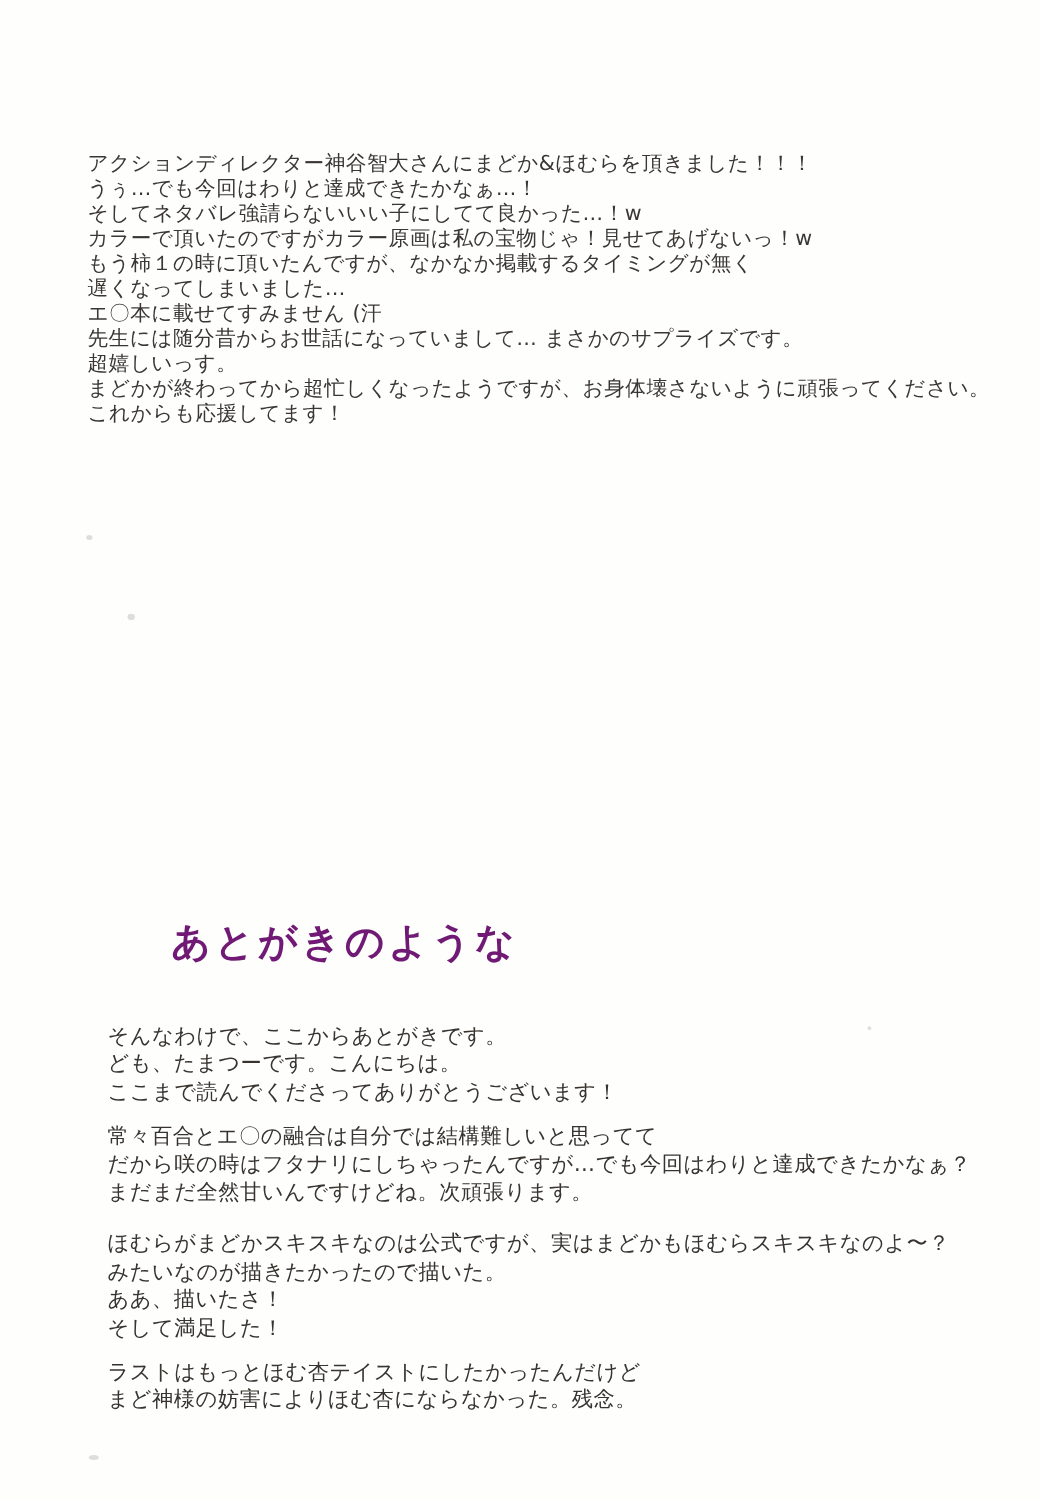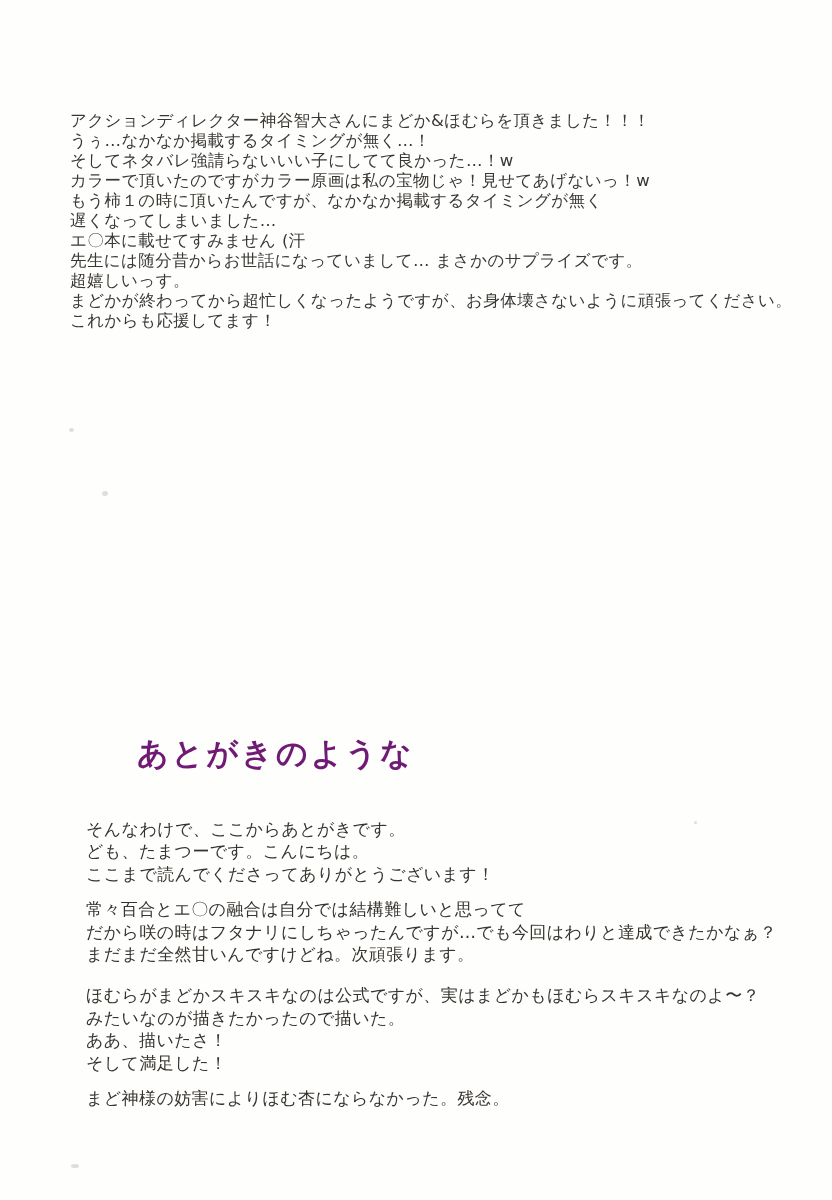--- a/index.html
+++ b/index.html
@@ -27,7 +27,7 @@
   .opening-block {
     position: absolute;
     left: 70px;
-    top: 111px;
+    top: 121px;
     font-size: 16.5px;
     line-height: 20px;
     font-weight: 500;

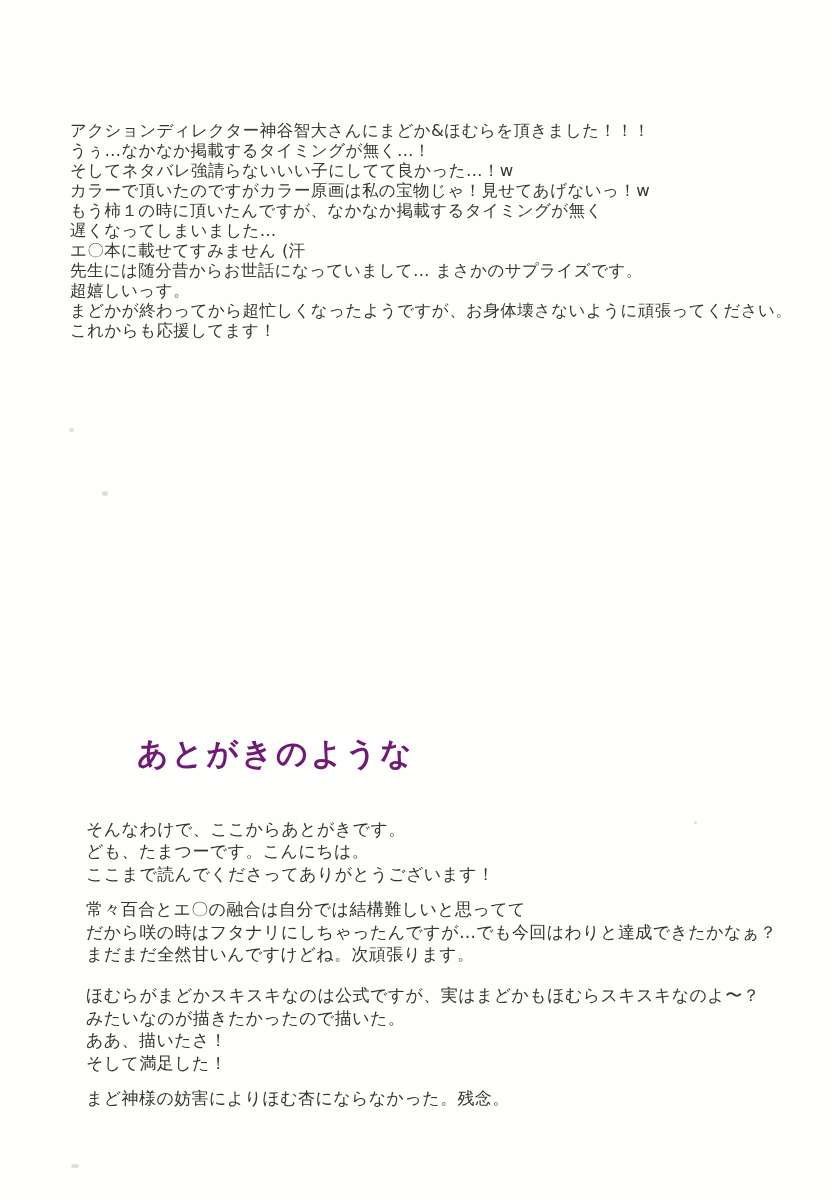--- a/index.html
+++ b/index.html
@@ -70,7 +70,7 @@
 
   <div class="opening-block">
     <div class="text-line">アクションディレクター神谷智大さんにまどか&amp;ほむらを頂きました！！！</div>
-    <div class="text-line">うぅ…なかなか掲載するタイミングが無く…！</div>
+    <div class="text-line">うぅ…でも今回はわりと達成できたかなぁ…！</div>
     <div class="text-line">そしてネタバレ強請らないいい子にしてて良かった…！w</div>
     <div class="text-line">カラーで頂いたのですがカラー原画は私の宝物じゃ！見せてあげないっ！w</div>
     <div class="text-line">もう柿１の時に頂いたんですが、なかなか掲載するタイミングが無く</div>

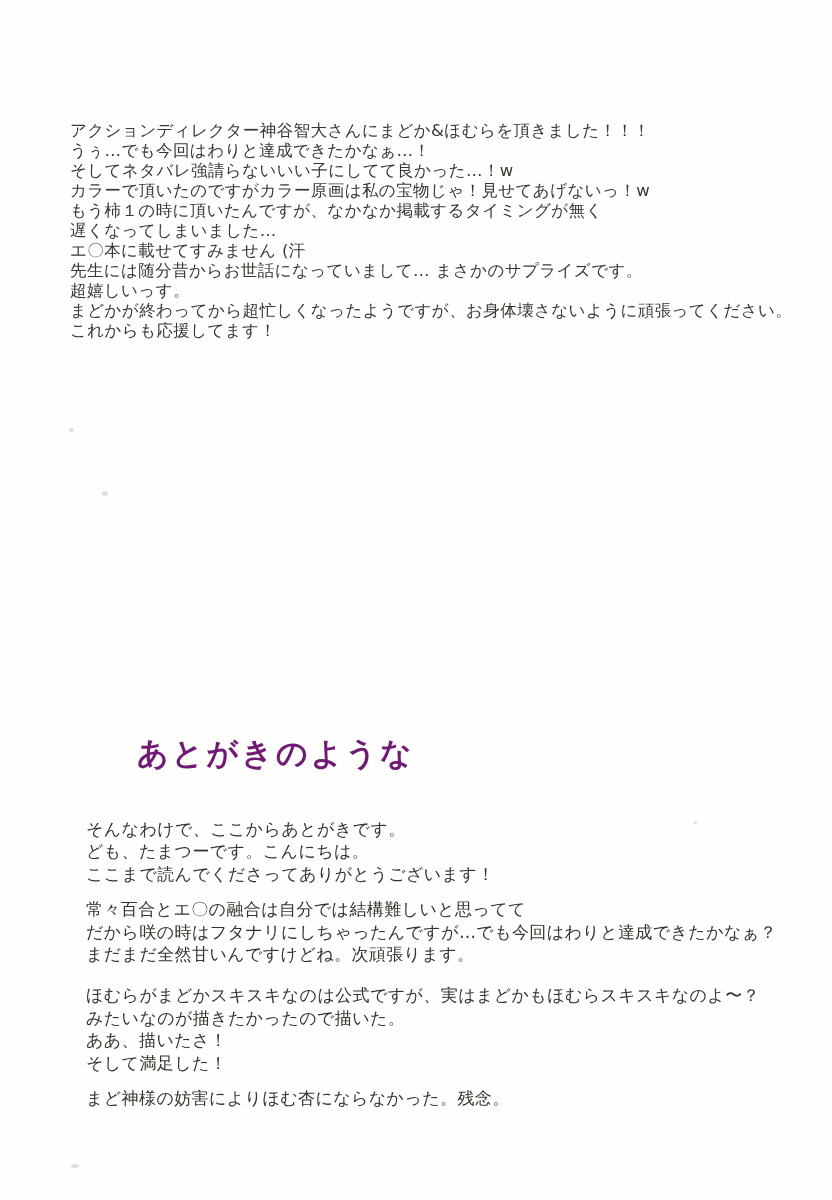--- a/index.html
+++ b/index.html
@@ -102,6 +102,7 @@
       <div class="text-line">そして満足した！</div>
     </div>
     <div class="para">
+      <div class="text-line">ラストはもっとほむ杏テイストにしたかったんだけど</div>
       <div class="text-line">まど神様の妨害によりほむ杏にならなかった。残念。</div>
     </div>
   </div>

